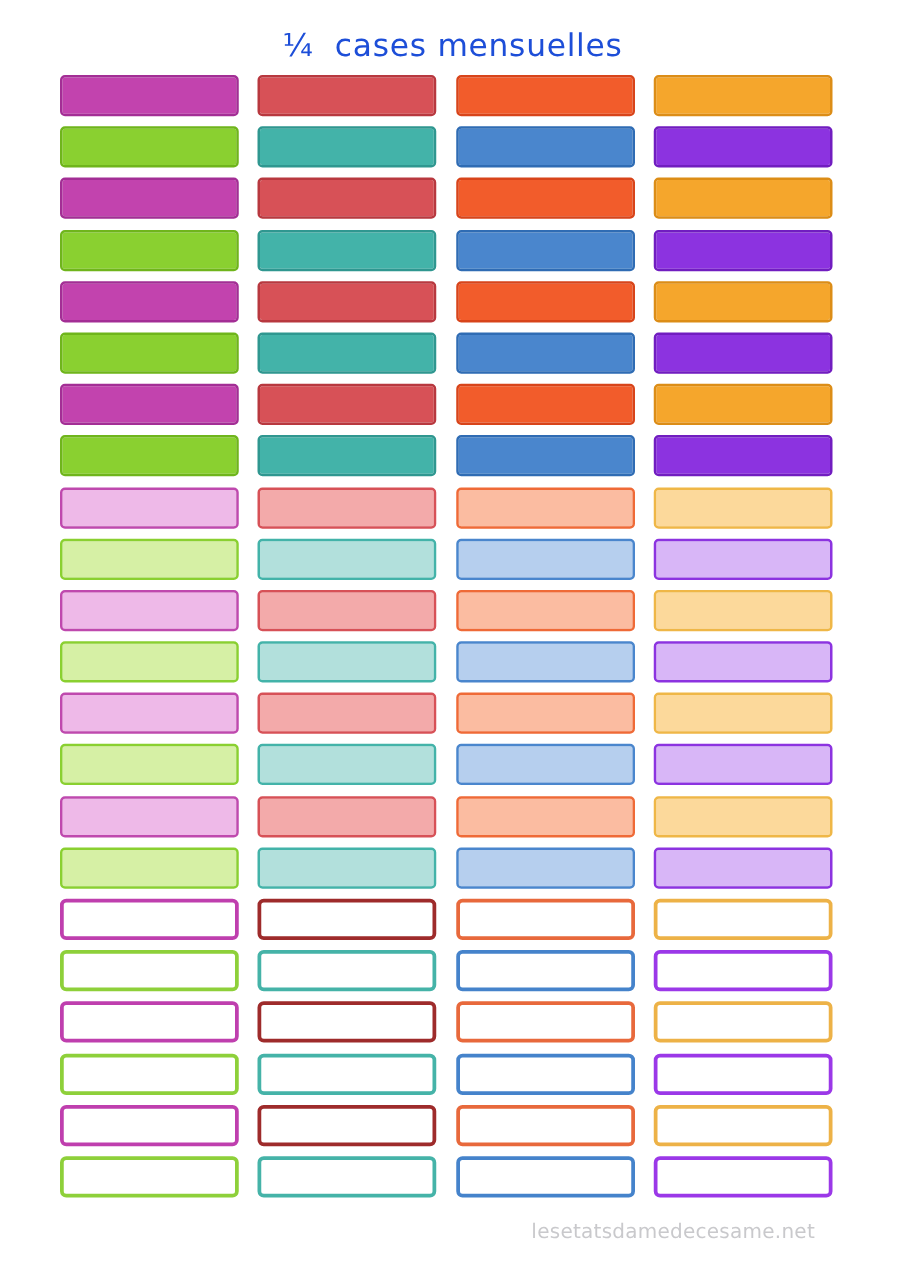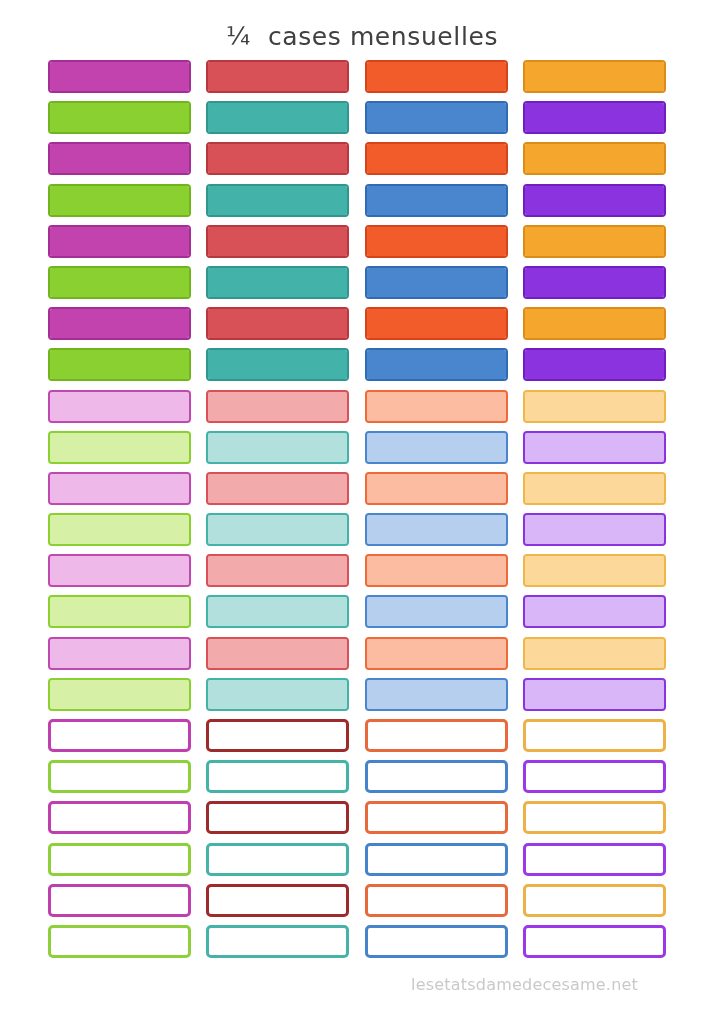--- a/index.html
+++ b/index.html
@@ -33,7 +33,7 @@
     font-size: 25px;
     line-height: 30px;
     letter-spacing: 0.6px;
-    color: #404040;
+    color: #1d4ed8;
     font-weight: 400;
     white-space: pre;
   }

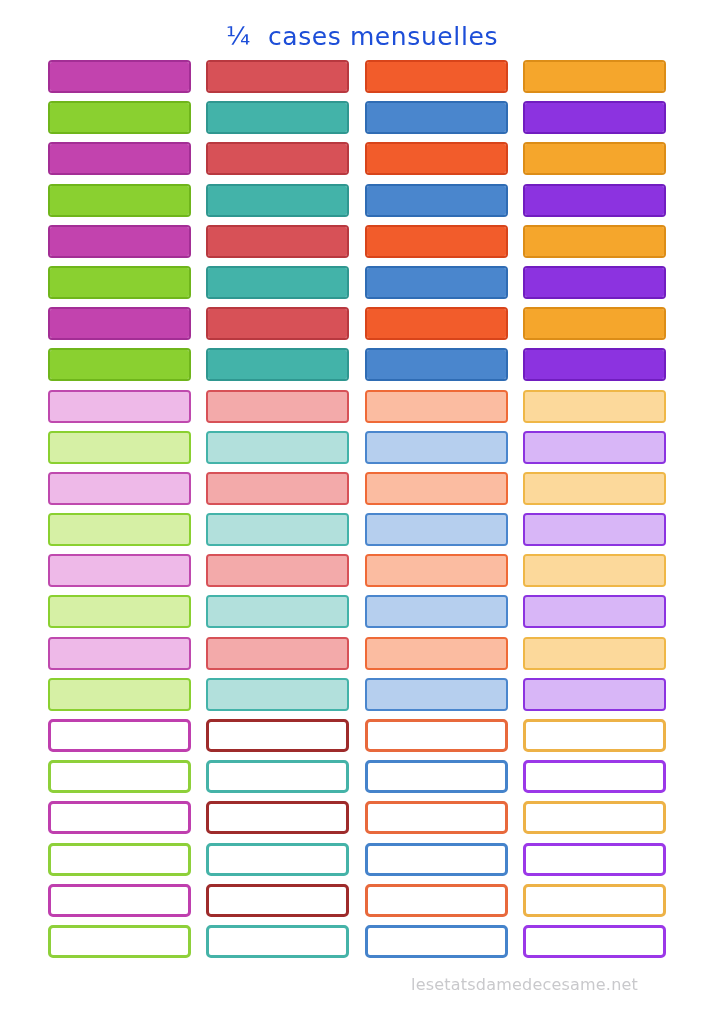--- a/index.html
+++ b/index.html
@@ -77,7 +77,7 @@
   #footer-credit {
     position: absolute;
     top: 975px;
-    right: 86px;
+    right: 72px;
     font-family: "DejaVu Sans", sans-serif;
     font-size: 16px;
     line-height: 20px;

